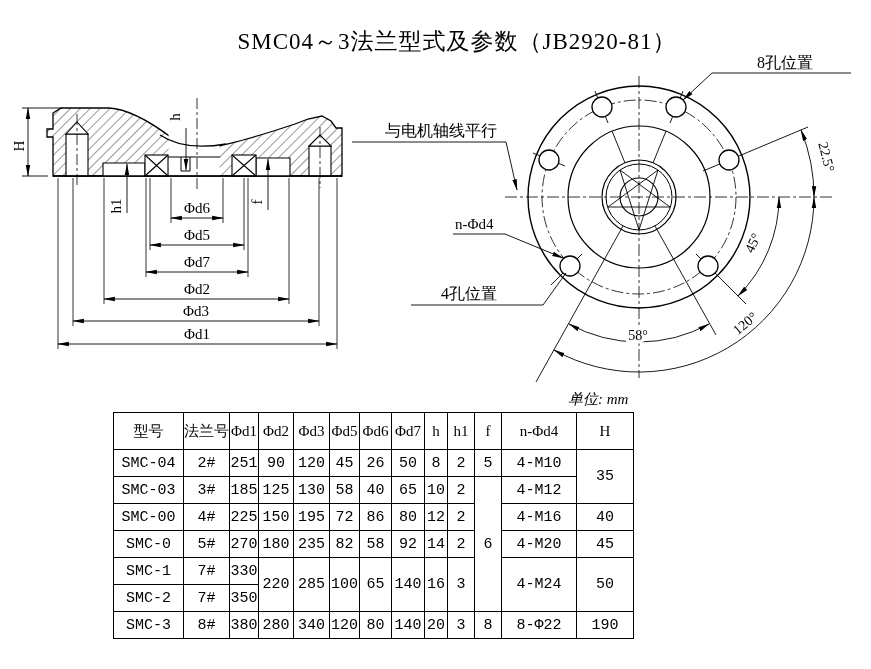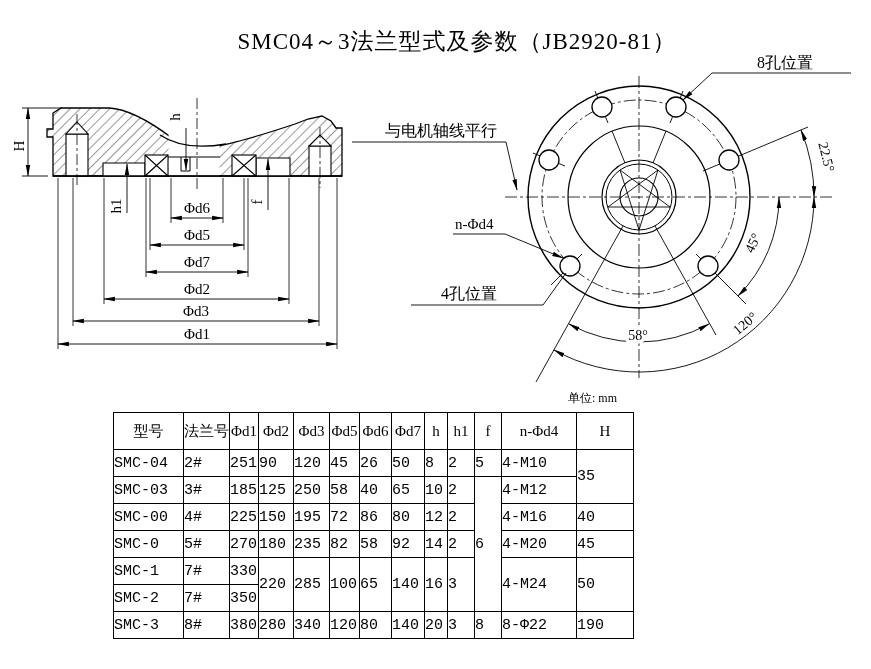--- a/index.html
+++ b/index.html
@@ -7,7 +7,7 @@
           font-family:"Liberation Serif","DejaVu Serif",serif;color:#000;}
   .title{position:absolute;left:0;top:26px;width:866px;text-align:center;font-size:23px;
          letter-spacing:1px;white-space:nowrap;margin-left:24px;}
-  .unit-label{position:absolute;left:568px;top:390px;font-size:12px;}
+  .unit-label{position:absolute;left:568px;top:390px;font-size:15px;font-style:italic;}
   svg{position:absolute;left:0;top:0;}
   svg text{font-family:"Liberation Serif","DejaVu Serif",serif;fill:#000;}
   .dimtxt{font-size:15px;}

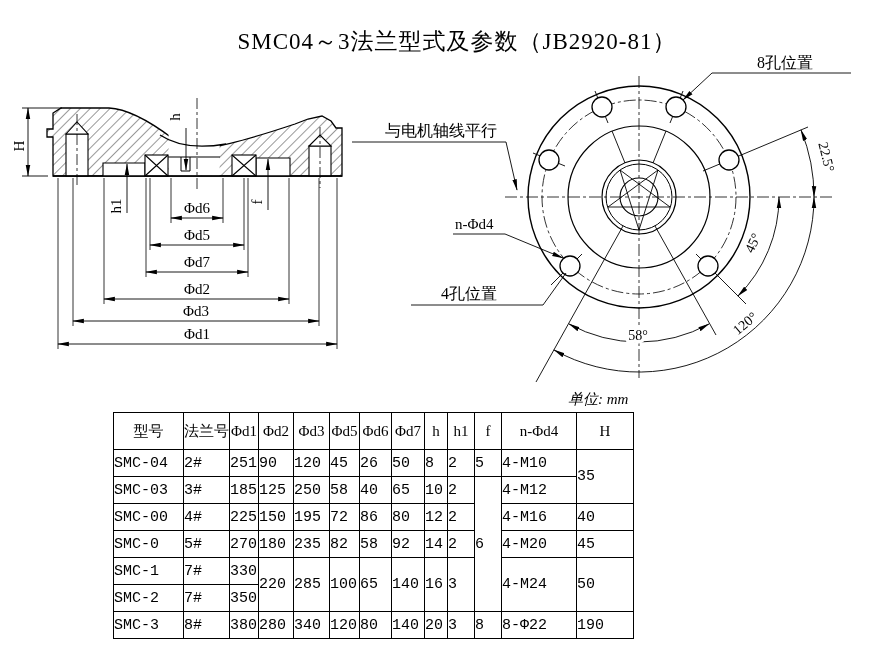--- a/index.html
+++ b/index.html
@@ -14,7 +14,7 @@
   .angtxt{font-size:14px;paint-order:stroke;stroke:#fff;stroke-width:7px;stroke-linejoin:round;}
   .cjk{font-size:16px;}
   table.params{position:absolute;left:113px;top:412px;border-collapse:collapse;table-layout:fixed;
-               font-size:15px;}
+               font-size:15px;text-align:center;}
   table.params th,table.params td{border:1.5px solid #000;padding:0;font-weight:normal;
                white-space:nowrap;overflow:hidden;}
   table.params thead tr{height:37px;}

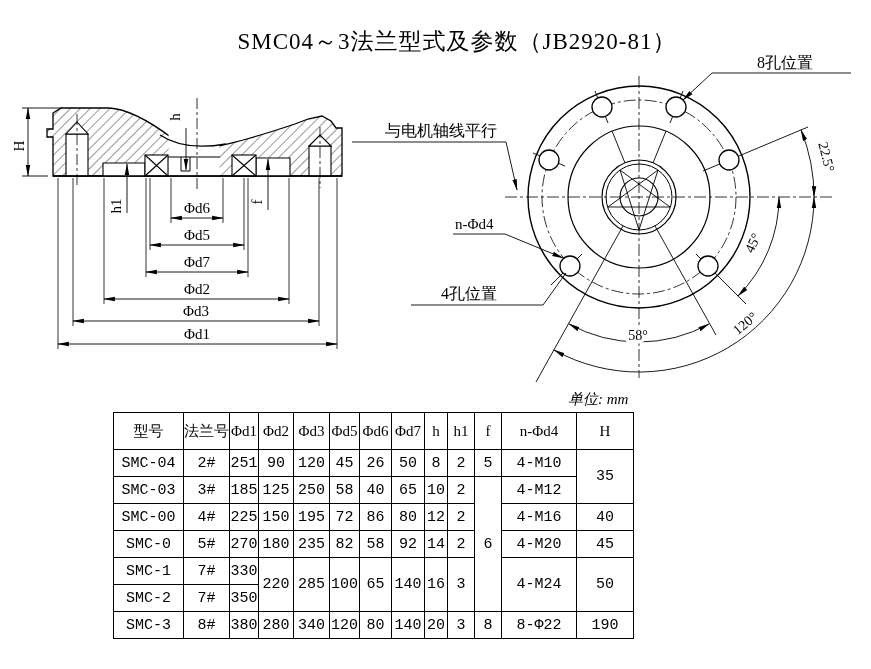--- a/index.html
+++ b/index.html
@@ -242,7 +242,7 @@
         <td>3#</td>
         <td>185</td>
         <td>125</td>
-        <td>250</td>
+        <td>130</td>
         <td>58</td>
         <td>40</td>
         <td>65</td>

